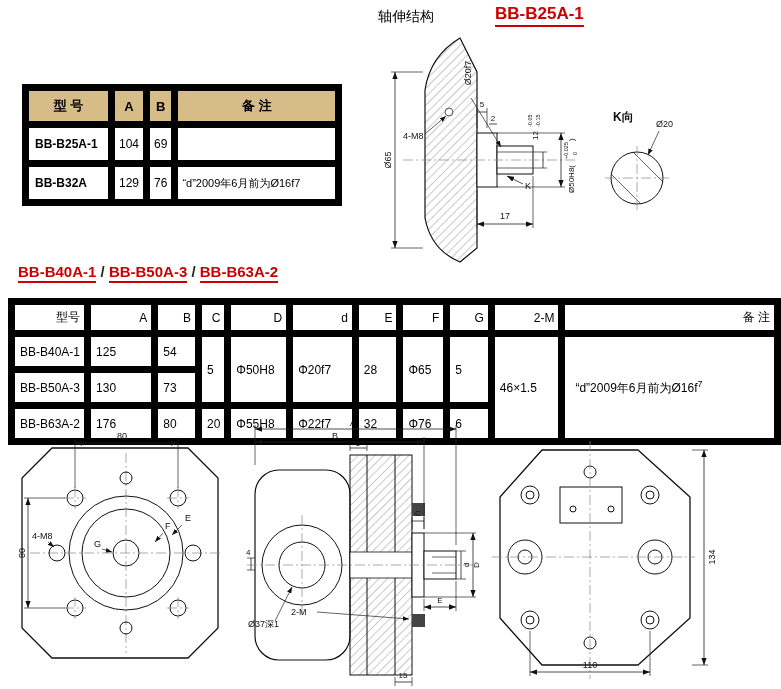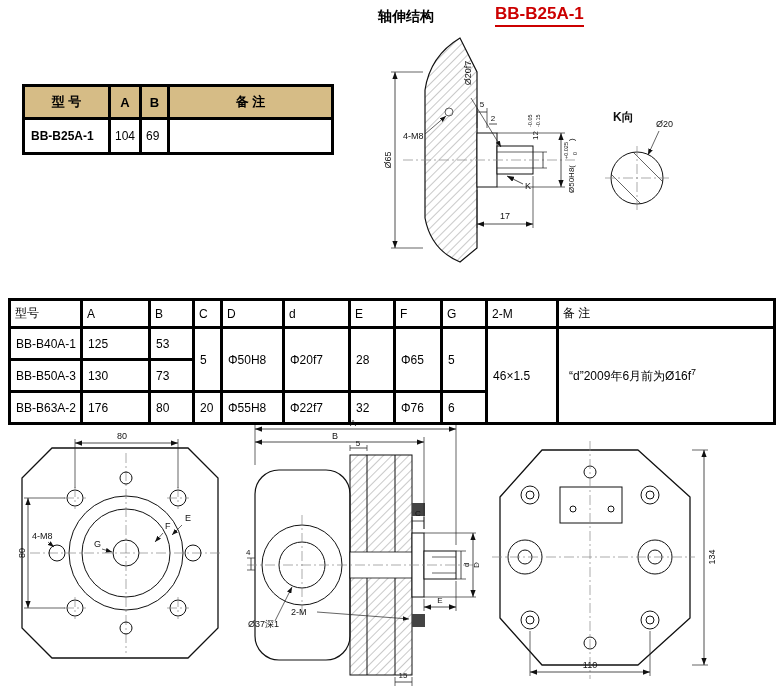--- a/index.html
+++ b/index.html
@@ -22,7 +22,7 @@
   #table2 td.rmk2 { padding-left:10px; }
   #table2 sup { font-size:9px; }
   
-  #shaft-label { position:absolute; left:378px; top:8px; font-size:14px; font-weight:bold; }
+  #shaft-label { position:absolute; left:378px; top:8px; font-size:14px; font-weight:normal; }
   #title-b25 { position:absolute; left:495px; top:4px; font-size:17px; font-weight:bold; color:#c00;
                border-bottom:2px solid #c00; padding-bottom:1px; }
   #title-models { position:absolute; left:18px; top:263px; font-size:15px; font-weight:bold; color:#c00; }

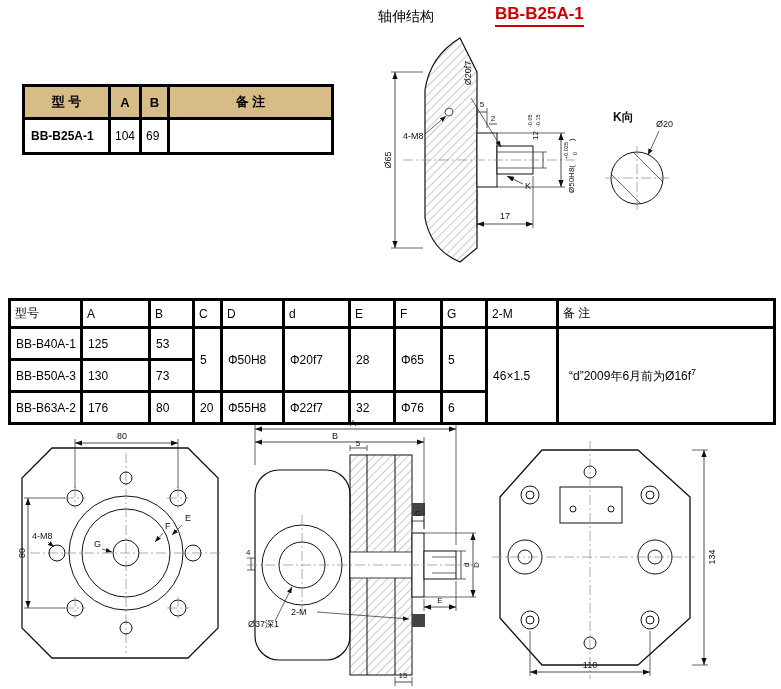--- a/index.html
+++ b/index.html
@@ -9,7 +9,7 @@
   }
   
   .tbl { position:absolute; border-collapse:collapse; table-layout:fixed; background:#fff; }
-  .tbl th,.tbl td { border:3px solid #000000; overflow:hidden; white-space:nowrap; padding:0 4px; }
+  .tbl th,.tbl td { border:7px solid #000000; overflow:hidden; white-space:nowrap; padding:0 4px; }
   #table1 { left:22px; top:84px; }
   #table1 th { background:#d6bc86; font-size:13px; font-weight:bold; height:30px; text-align:center; }
   #table1 td { font-size:12px; height:32px; }

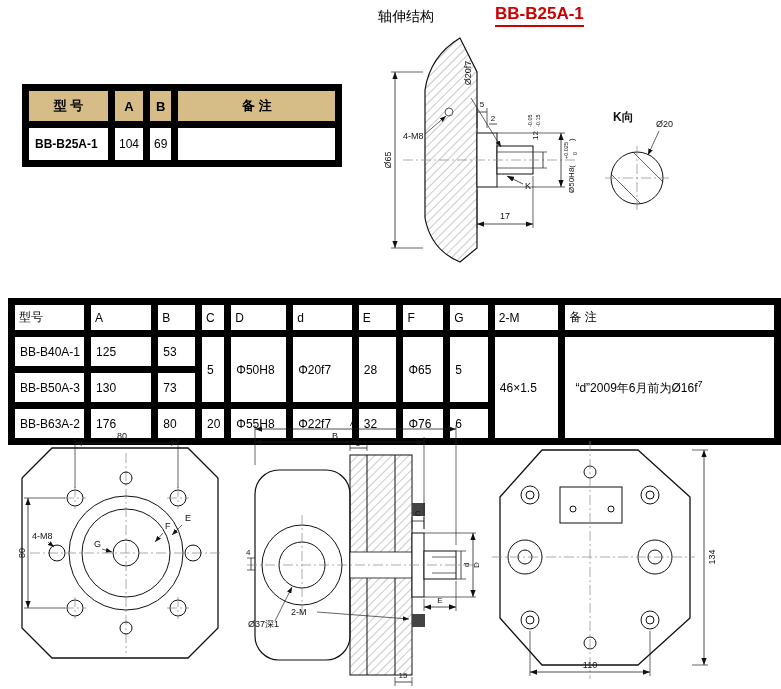--- a/index.html
+++ b/index.html
@@ -65,6 +65,12 @@
         <td class="num">69</td>
         <td class="rmk"></td>
       </tr>
+      <tr>
+        <td class="model">BB-B32A</td>
+        <td class="num">129</td>
+        <td class="num">76</td>
+        <td class="rmk">“d”2009年6月前为Ø16f7</td>
+      </tr>
     </tbody>
   </table>
 

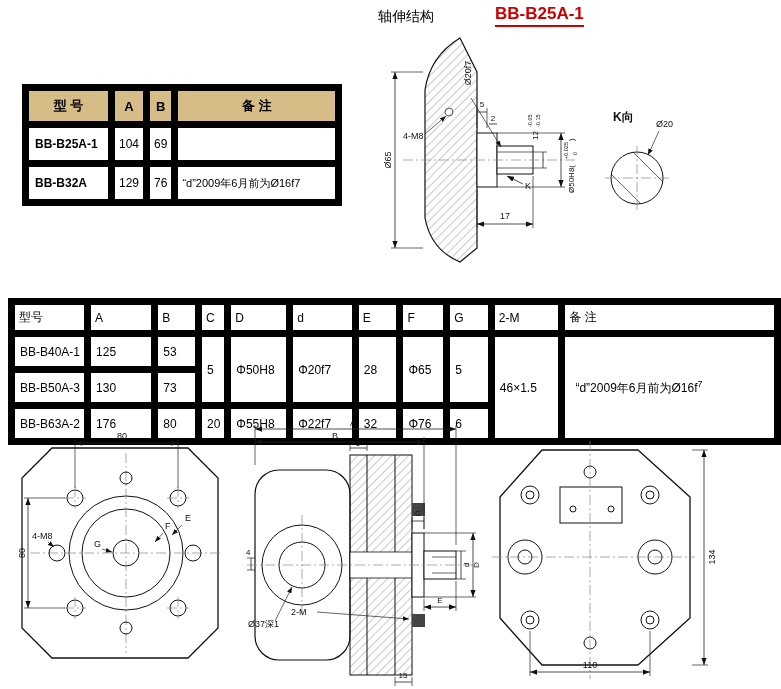--- a/index.html
+++ b/index.html
@@ -76,6 +76,9 @@
 
   <div id="shaft-label">轴伸结构</div>
   <div id="title-b25">BB-B25A-1</div>
+  <div id="title-models">
+    <span class="m">BB-B40A-1</span><span class="sep"> / </span><span class="m">BB-B50A-3</span><span class="sep"> / </span><span class="m">BB-B63A-2</span>
+  </div>
 
   <svg id="svg-shaft" style="left:375px;top:28px" width="310" height="240" viewBox="0 0 310 240">
     <defs>

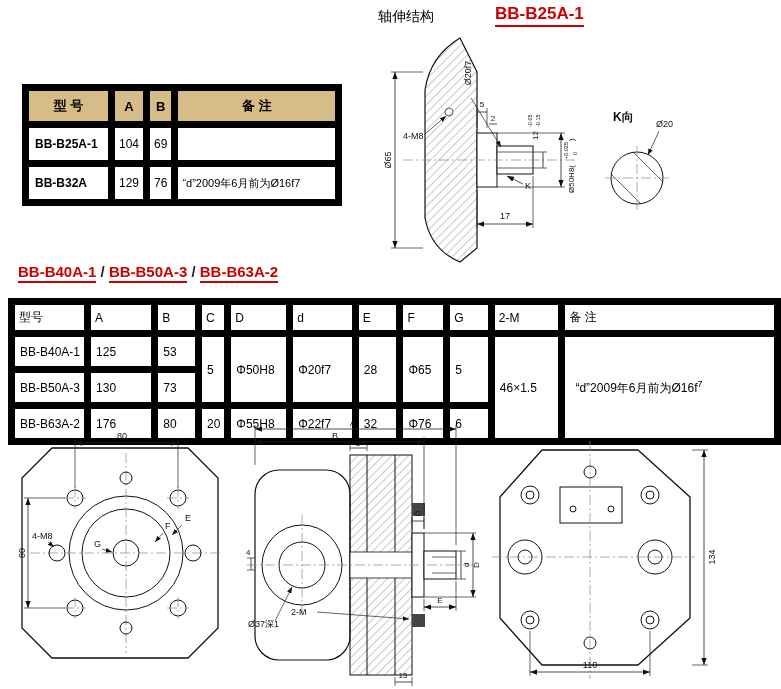--- a/index.html
+++ b/index.html
@@ -17,7 +17,7 @@
   #table1 td.num { }
   #table1 td.rmk { font-size:11px; text-align:left; padding-left:4px; }
   #table2 { left:8px; top:298px; }
-  #table2 th { font-size:12px; font-weight:normal; height:25px; text-align:left; background:#fff; }
+  #table2 th { font-size:12px; font-weight:normal; height:25px; text-align:right; background:#fff; }
   #table2 td { font-size:12px; height:29px; text-align:left; padding-left:5px; }
   #table2 td.rmk2 { padding-left:10px; }
   #table2 sup { font-size:9px; }

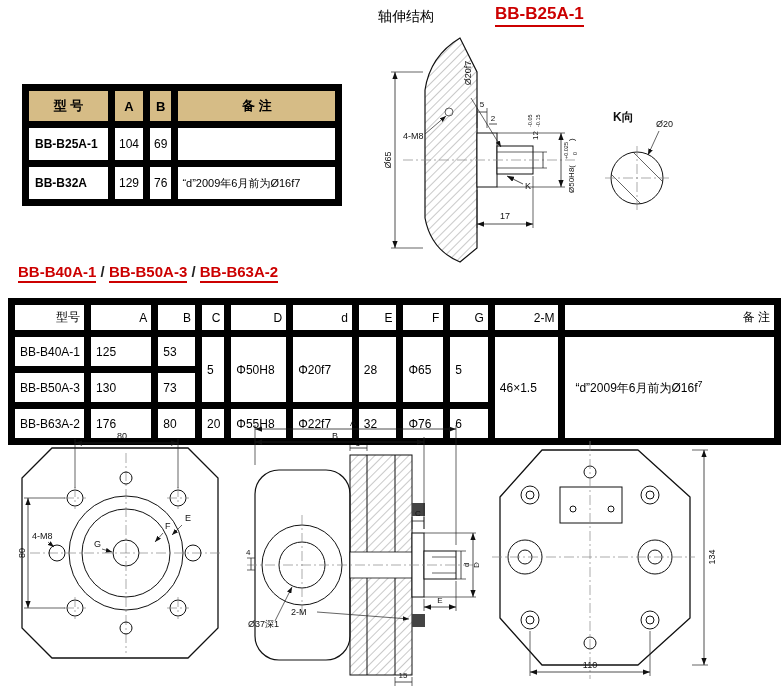--- a/index.html
+++ b/index.html
@@ -204,7 +204,7 @@
       <tr>
         <td>BB-B40A-1</td>
         <td>125</td>
-        <td>53</td>
+        <td>54</td>
         <td rowspan="2">5</td>
         <td rowspan="2">Φ50H8</td>
         <td rowspan="2">Φ20f7</td>

